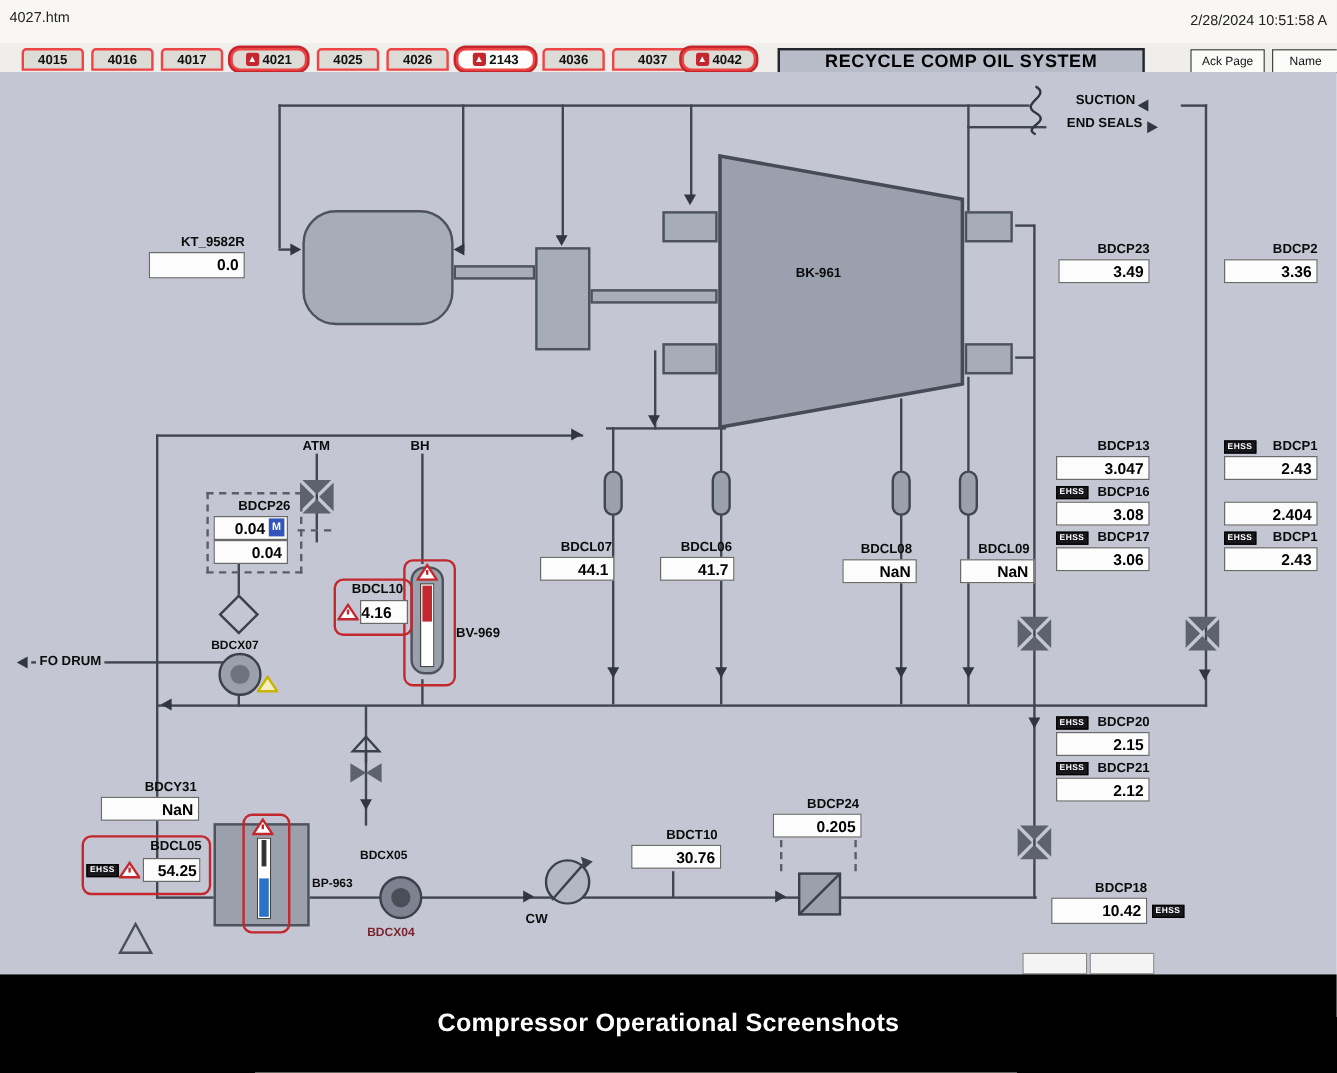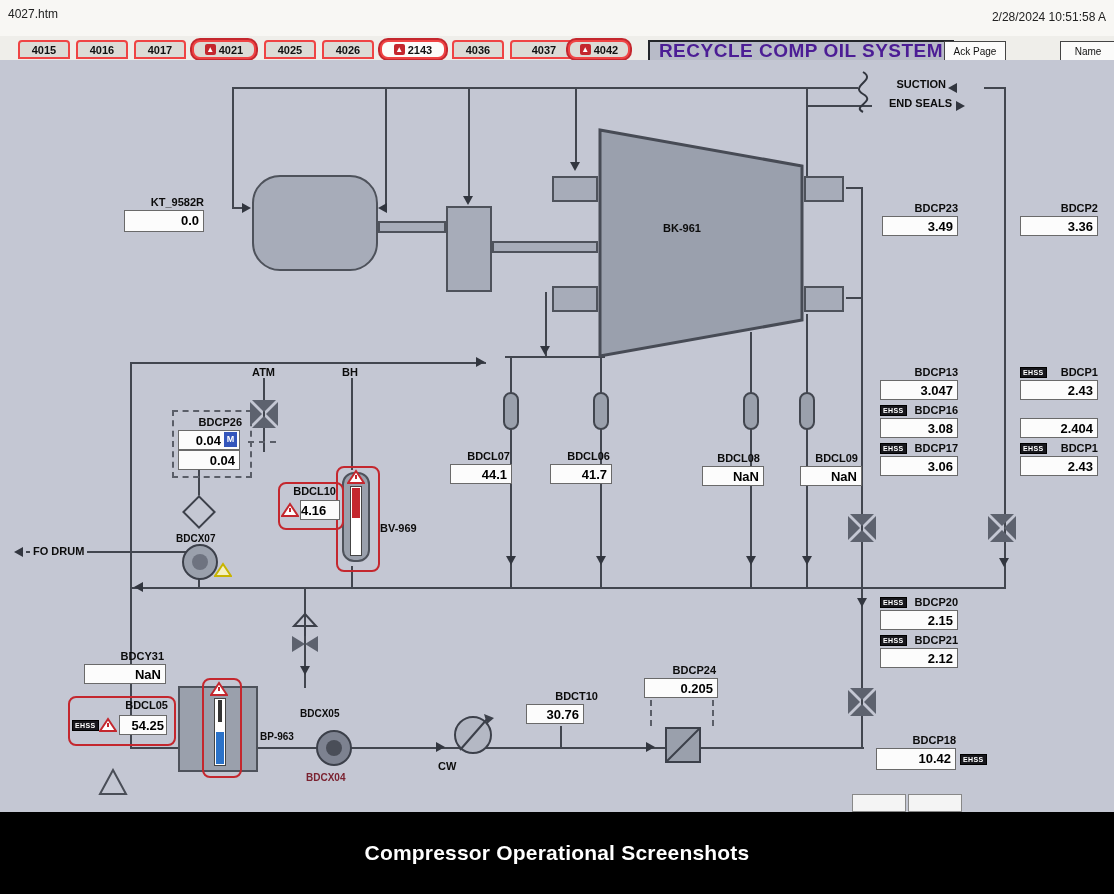--- a/index.html
+++ b/index.html
@@ -13,7 +13,7 @@
   .tab.alarmed{box-shadow:0 0 0 2px #c4272e;border-radius:8px}
   .tab.active{background:#fcfcfa}
   .bellsq{display:inline-block;width:11px;height:11px;background:#c4272e;border-radius:2px;color:#fff;font-size:8px;line-height:11px;text-align:center;font-weight:bold}
-  .titlebox{position:absolute;left:648px;top:40px;width:306px;height:22px;background:#b8bbc8;border:2px solid #23252a;display:flex;align-items:center;justify-content:center;font-size:19px;font-weight:bold;letter-spacing:.5px;color:#4c1d95;box-sizing:border-box}
+  .titlebox{position:absolute;left:648px;top:40px;width:306px;height:22px;background:#b8bbc8;border:2px solid #23252a;display:flex;align-items:center;justify-content:center;font-size:15px;font-weight:bold;letter-spacing:.5px;color:#000000;box-sizing:border-box}
   .btn{position:absolute;top:41px;height:20px;background:#fbfbfa;border:1px solid #444;font-size:10px;display:flex;align-items:center;justify-content:center;color:#111;box-sizing:border-box}
   .diagram{position:absolute;left:0;top:60px;width:1114px;height:752px;background:#c4c7d3}
   .hl{position:absolute;height:2px;background:#42464f}

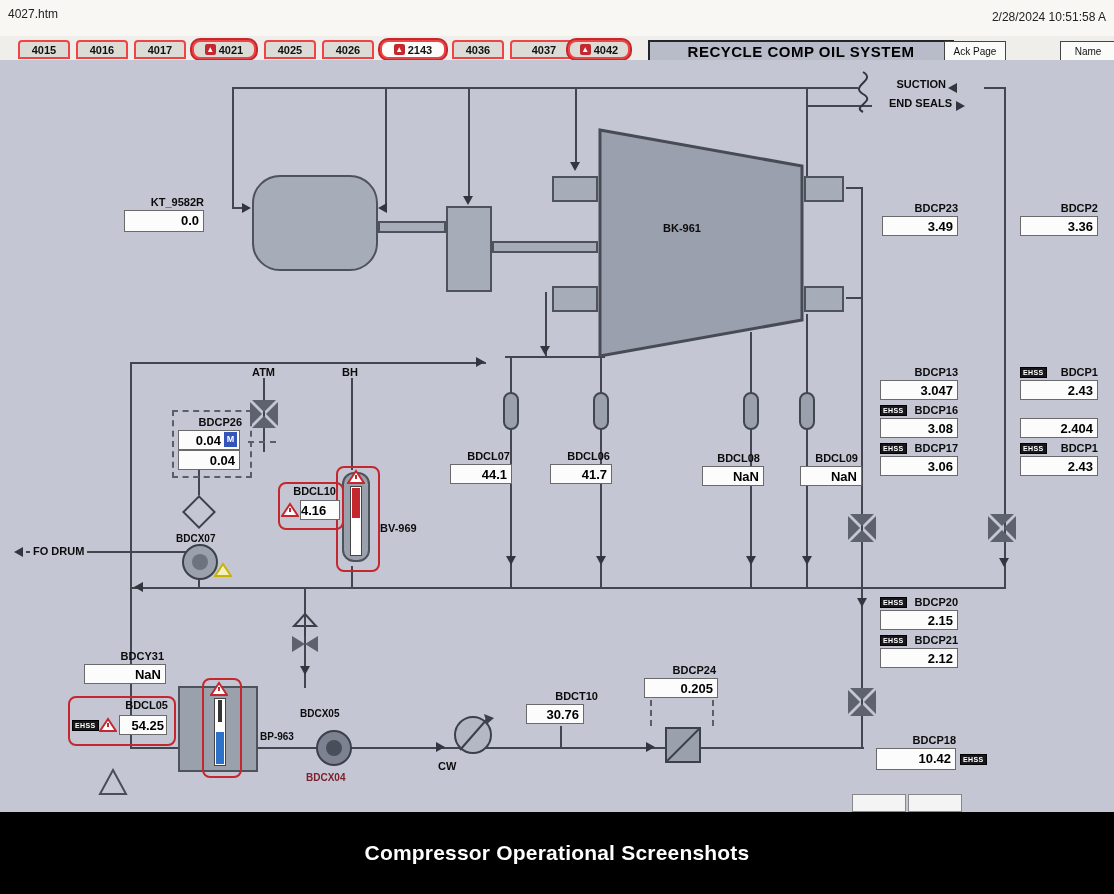--- a/index.html
+++ b/index.html
@@ -86,7 +86,7 @@
     </div>
 
   <div class="titlebox">RECYCLE COMP OIL SYSTEM</div>
-  <div class="btn" style="left:944px;width:62px">Ack Page</div>
+  <div class="btn" style="left:992px;width:62px">Ack Page</div>
   <div class="btn" style="left:1060px;width:56px">Name</div>
 
   <div class="diagram"></div>

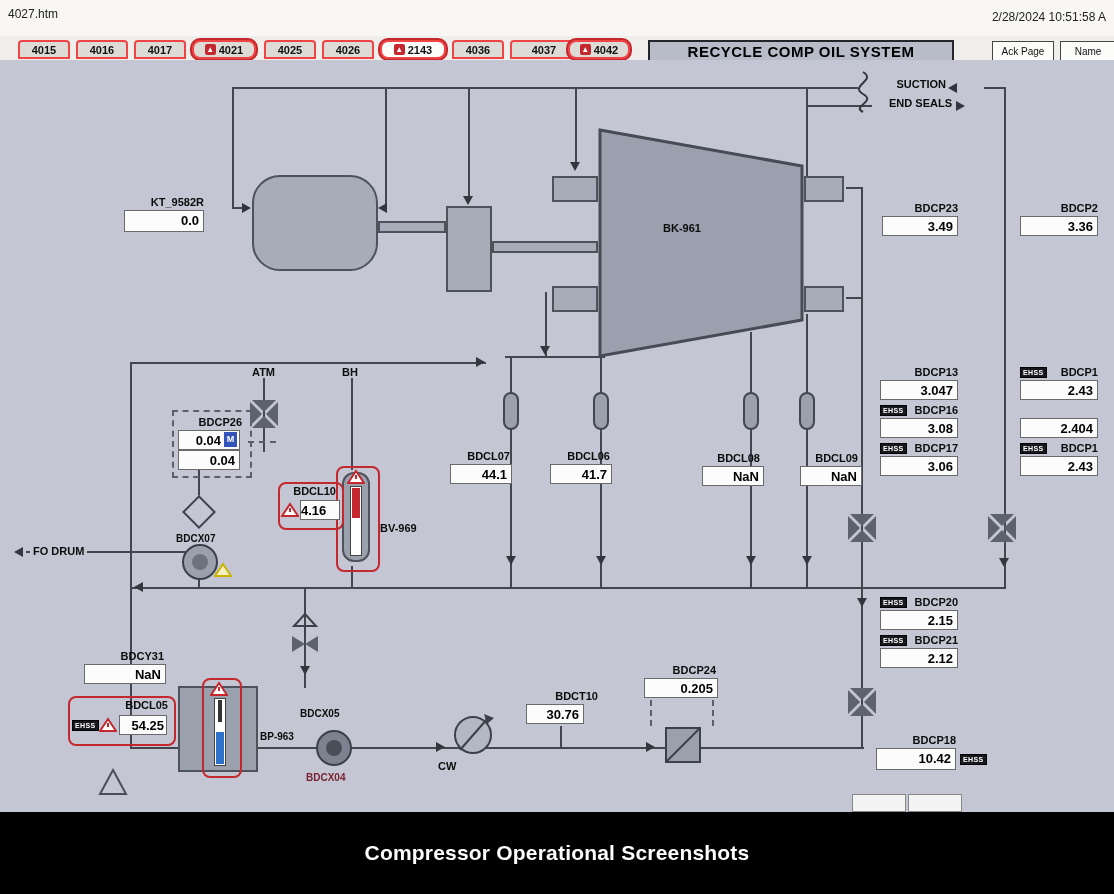--- a/index.html
+++ b/index.html
@@ -351,7 +351,7 @@
   <div class="vbox" style="left:119px;top:715px;width:48px;padding-right:2px">54.25</div>
 
   <div class="lab r" style="left:528px;top:690px;width:70px">BDCT10</div>
-  <div class="vbox" style="left:526px;top:704px;width:58px">30.76</div>
+  <div class="vbox" style="left:526px;top:704px;width:75px">30.76</div>
 
   <div class="lab r" style="left:646px;top:664px;width:70px">BDCP24</div>
   <div class="vbox" style="left:644px;top:678px;width:74px">0.205</div>

